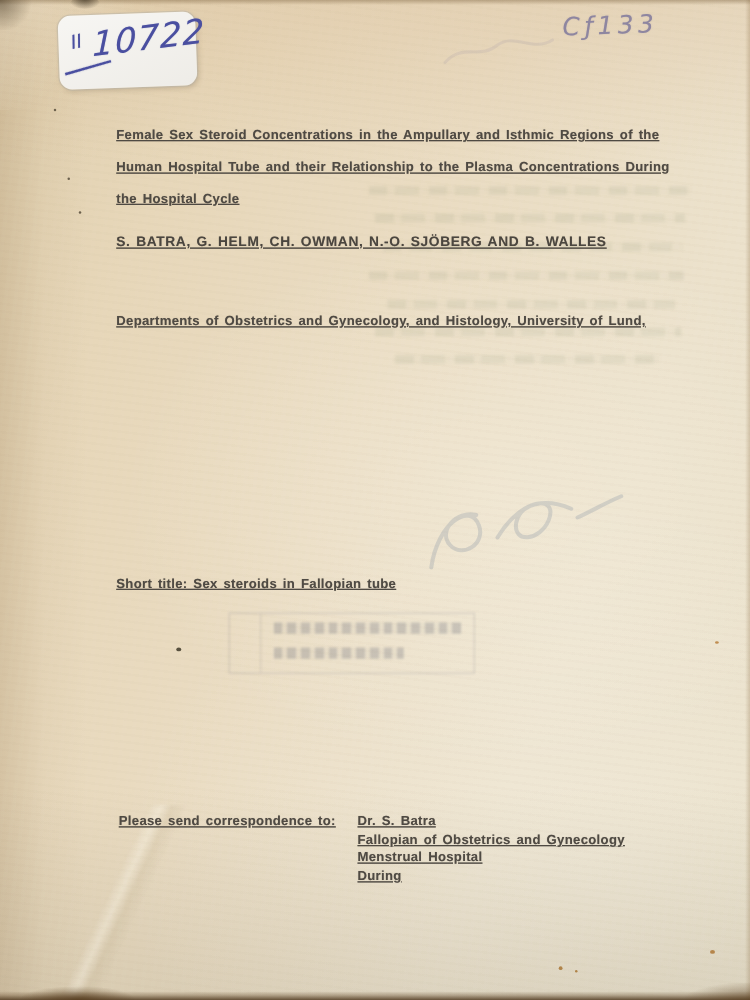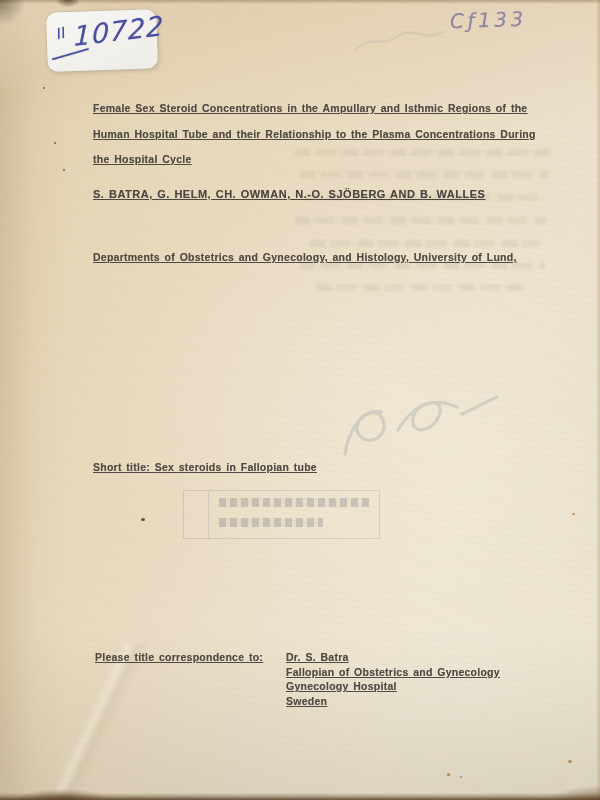--- a/index.html
+++ b/index.html
@@ -128,7 +128,7 @@
 
   <div class="typed shorttitle-line">Short title: Sex steroids in Fallopian tube</div>
 
-  <div class="typed corr-label">Please title correspondence to:</div>
+  <div class="typed corr-label">Please send correspondence to:</div>
   <div class="typed corr-address">
     <div>Dr. S. Batra</div>
     <div>Fallopian of Obstetrics and Gynecology</div>

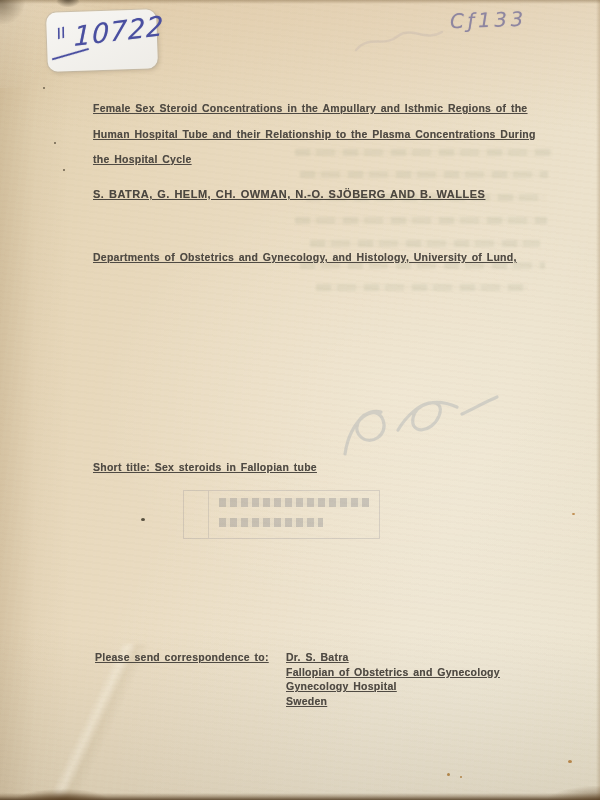--- a/index.html
+++ b/index.html
@@ -132,7 +132,7 @@
   <div class="typed corr-address">
     <div>Dr. S. Batra</div>
     <div>Fallopian of Obstetrics and Gynecology</div>
-    <div>Gynecology Hospital</div>
+    <div>Menstrual Hospital</div>
     <div>Sweden</div>
   </div>
 

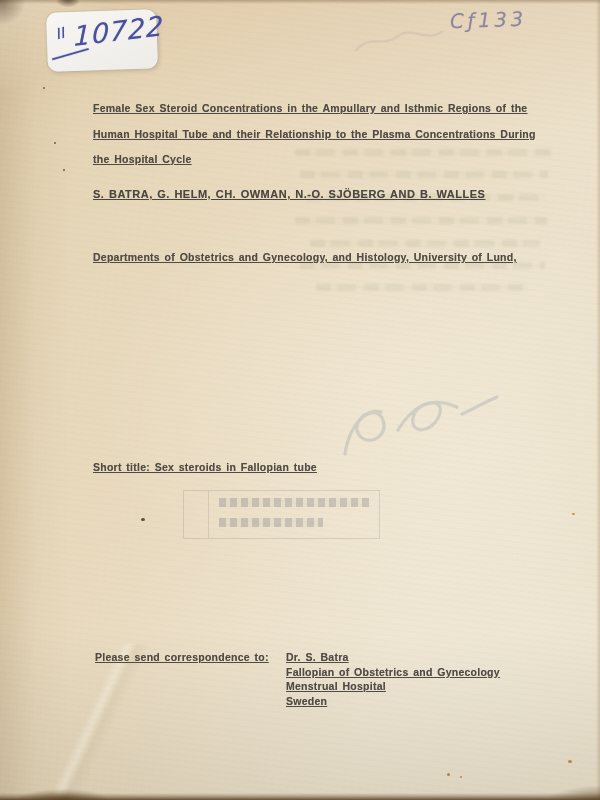--- a/index.html
+++ b/index.html
@@ -133,7 +133,7 @@
     <div>Dr. S. Batra</div>
     <div>Fallopian of Obstetrics and Gynecology</div>
     <div>Menstrual Hospital</div>
-    <div>Sweden</div>
+    <div>During</div>
   </div>
 
   <div class="speck" style="left:54px;top:142px;width:2px;height:2px;background:#6a5f4c;"></div>

